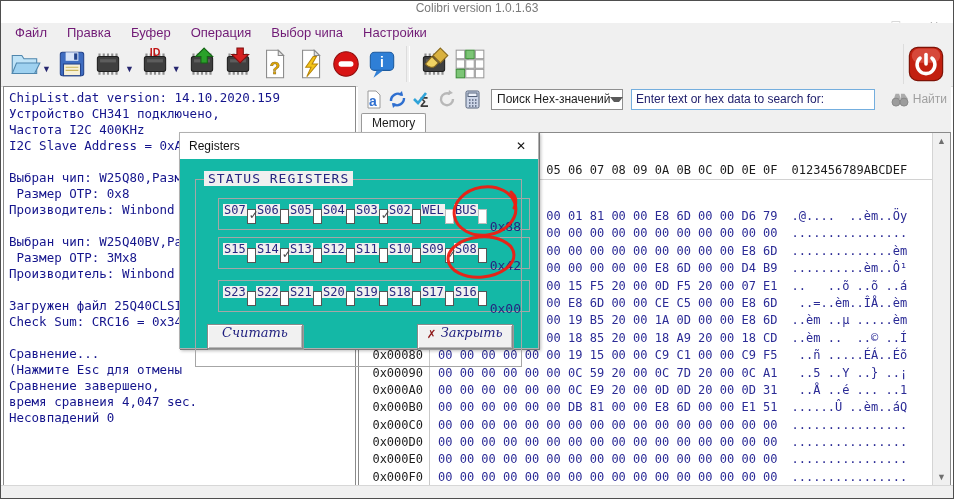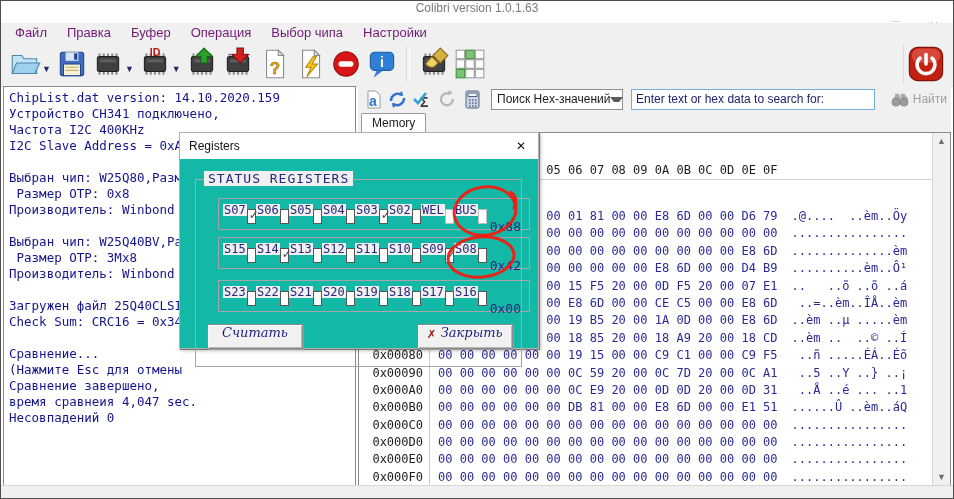--- a/index.html
+++ b/index.html
@@ -246,6 +246,7 @@
           <div class="hxr hdr">
             <span class="addr"></span>
             <span class="bytes">00 01 02 03 04 05 06 07 08 09 0A 0B 0C 0D 0E 0F</span>
+            <span class="asc">0123456789ABCDEF</span>
           </div>
           <div id="hexrows"><div class="hxr"><span class="addr">0x00000</span><span class="bytes">00 00 00 00 00 00 01 81 00 00 E8 6D 00 00 D6 79</span><span class="asc">.@....  ..èm..Öy</span></div><div class="hxr"><span class="addr">0x00010</span><span class="bytes">00 00 00 00 00 00 00 00 00 00 00 00 00 00 00 00</span><span class="asc">................</span></div><div class="hxr"><span class="addr">0x00020</span><span class="bytes">00 00 00 00 00 00 00 00 00 00 00 00 00 00 E8 6D</span><span class="asc">..............èm</span></div><div class="hxr"><span class="addr">0x00030</span><span class="bytes">00 00 00 00 00 00 00 00 00 00 E8 6D 00 00 D4 B9</span><span class="asc">..........èm..Ô¹</span></div><div class="hxr"><span class="addr">0x00040</span><span class="bytes">00 00 00 00 00 00 15 F5 20 00 0D F5 20 00 07 E1</span><span class="asc">..   ..õ ..õ ..á</span></div><div class="hxr"><span class="addr">0x00050</span><span class="bytes">00 00 00 00 00 00 E8 6D 00 00 CE C5 00 00 E8 6D</span><span class="asc"> ..=..èm..ÎÅ..èm</span></div><div class="hxr"><span class="addr">0x00060</span><span class="bytes">00 00 00 00 00 00 19 B5 20 00 1A 0D 00 00 E8 6D</span><span class="asc">..èm ..µ .....èm</span></div><div class="hxr"><span class="addr">0x00070</span><span class="bytes">00 00 00 00 00 00 18 85 20 00 18 A9 20 00 18 CD</span><span class="asc">..èm ..  ..© ..Í</span></div><div class="hxr"><span class="addr">0x00080</span><span class="bytes">00 00 00 00 00 00 19 15 00 00 C9 C1 00 00 C9 F5</span><span class="asc"> ..ñ .....ÉÁ..Éõ</span></div><div class="hxr"><span class="addr">0x00090</span><span class="bytes">00 00 00 00 00 00 0C 59 20 00 0C 7D 20 00 0C A1</span><span class="asc"> ..5 ..Y ..} ..¡</span></div><div class="hxr"><span class="addr">0x000A0</span><span class="bytes">00 00 00 00 00 00 0C E9 20 00 0D 0D 20 00 0D 31</span><span class="asc"> ..Å ..é ... ..1</span></div><div class="hxr"><span class="addr">0x000B0</span><span class="bytes">00 00 00 00 00 00 DB 81 00 00 E8 6D 00 00 E1 51</span><span class="asc">......Û ..èm..áQ</span></div><div class="hxr"><span class="addr">0x000C0</span><span class="bytes">00 00 00 00 00 00 00 00 00 00 00 00 00 00 00 00</span><span class="asc">................</span></div><div class="hxr"><span class="addr">0x000D0</span><span class="bytes">00 00 00 00 00 00 00 00 00 00 00 00 00 00 00 00</span><span class="asc">................</span></div><div class="hxr"><span class="addr">0x000E0</span><span class="bytes">00 00 00 00 00 00 00 00 00 00 00 00 00 00 00 00</span><span class="asc">................</span></div><div class="hxr"><span class="addr">0x000F0</span><span class="bytes">00 00 00 00 00 00 00 00 00 00 00 00 00 00 00 00</span><span class="asc">................</span></div></div>
         </div>

